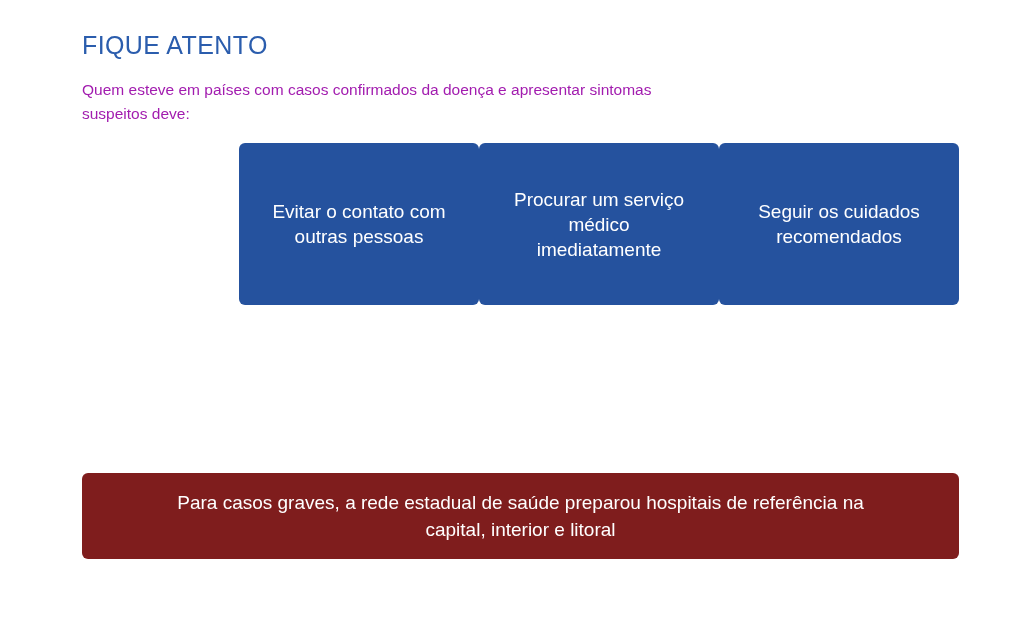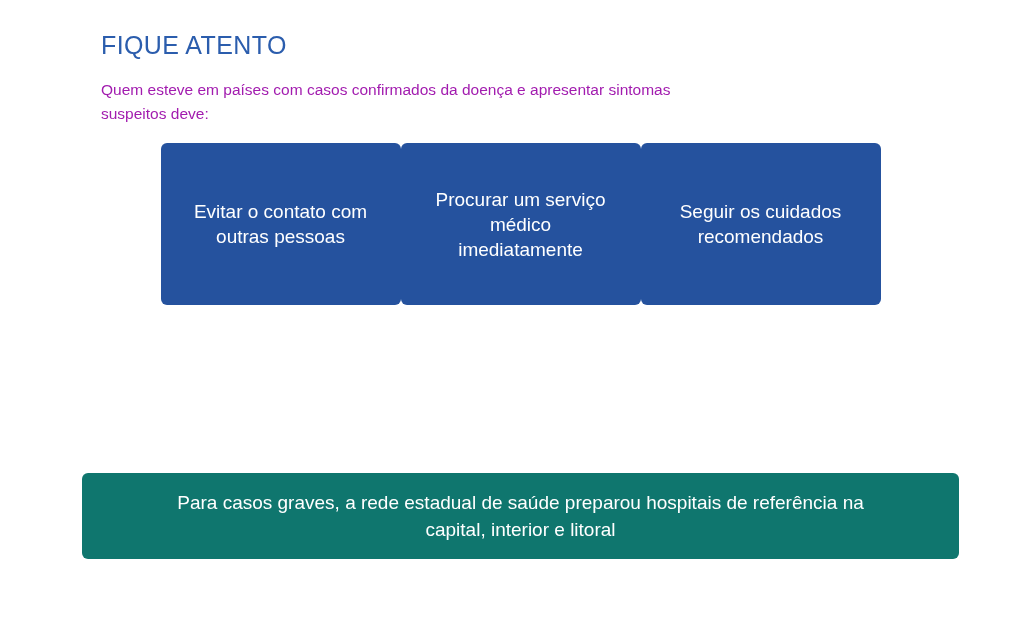--- a/index.html
+++ b/index.html
@@ -27,7 +27,7 @@
     left: 82px;
     width: 877px;
   }
-  .section-alerta { top: 30px; margin-left: 19px; }
+  .section-alerta { top: 30px; }
   .section-suspeitos { top: 383px; }
 
   .section-heading {

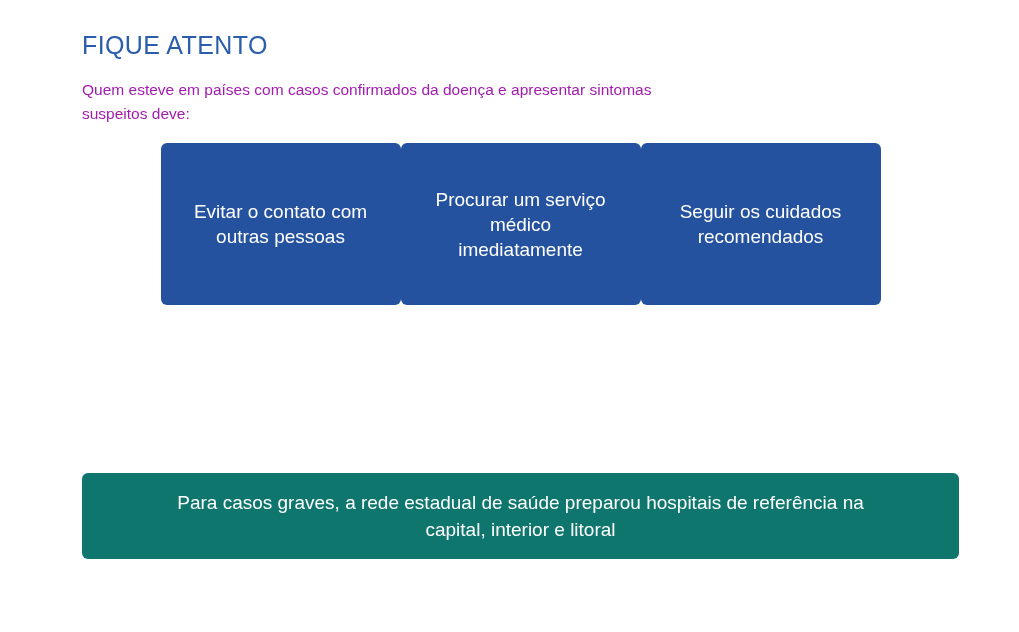--- a/index.html
+++ b/index.html
@@ -56,7 +56,7 @@
     top: 143px;
     width: 877px;
     display: flex;
-    justify-content: center;
+    justify-content: flex-end;
   }
   .card {
     width: 240px;

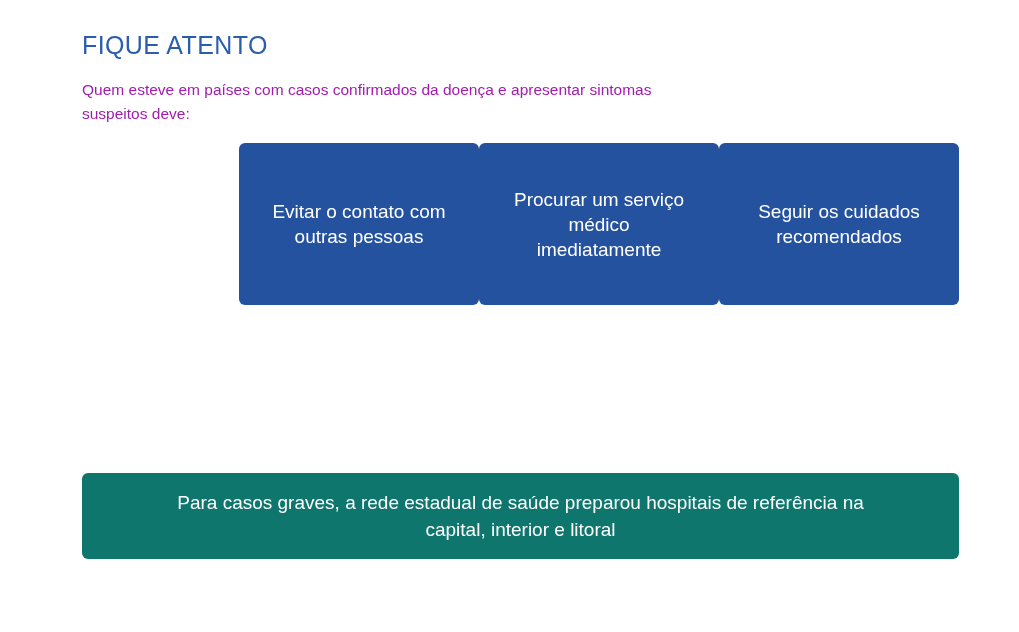--- a/index.html
+++ b/index.html
@@ -84,7 +84,7 @@
     top: 473px;
     width: 877px;
     height: 86px;
-    background: #0f766e;
+    background: #7f1d1d;
     border-radius: 6px;
     display: flex;
     align-items: center;

